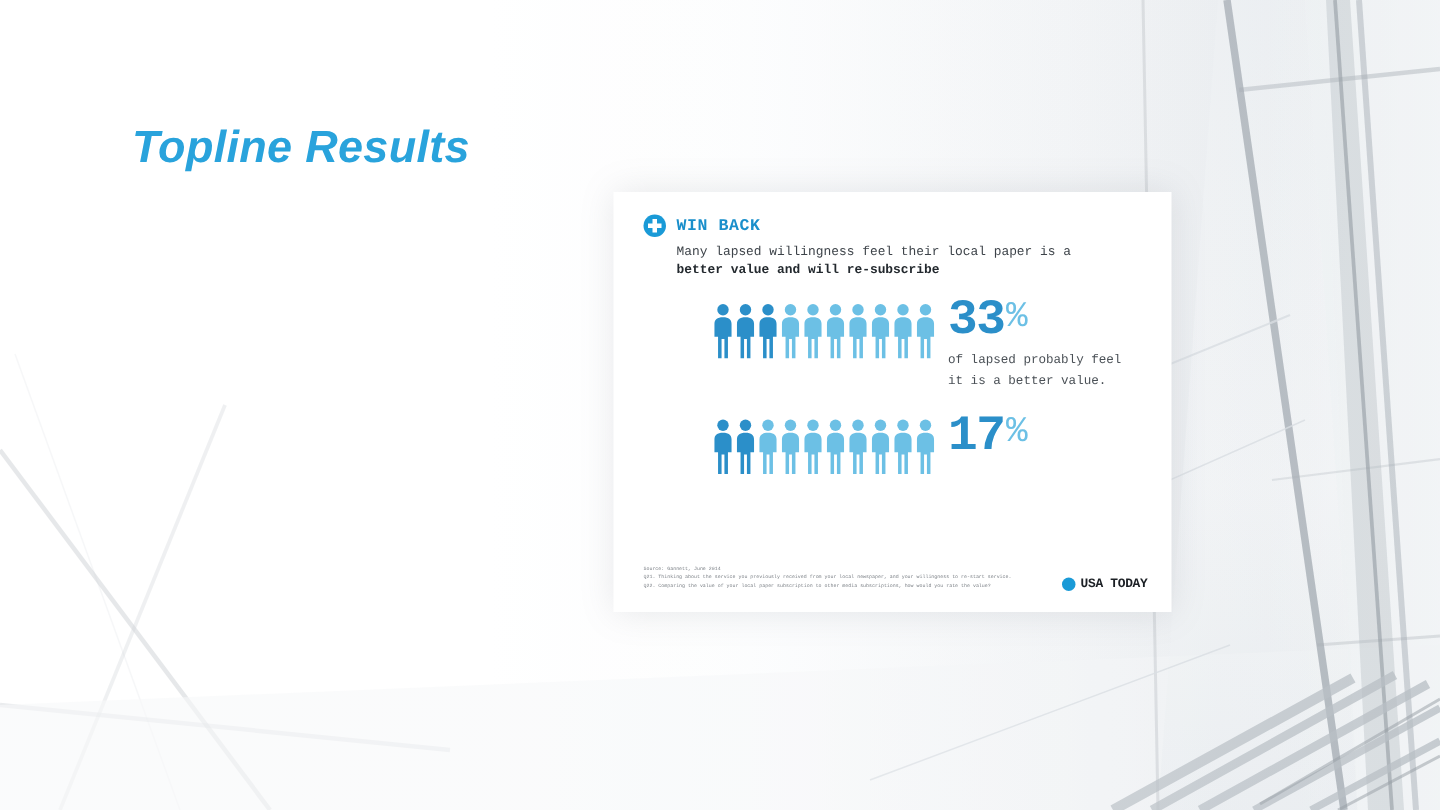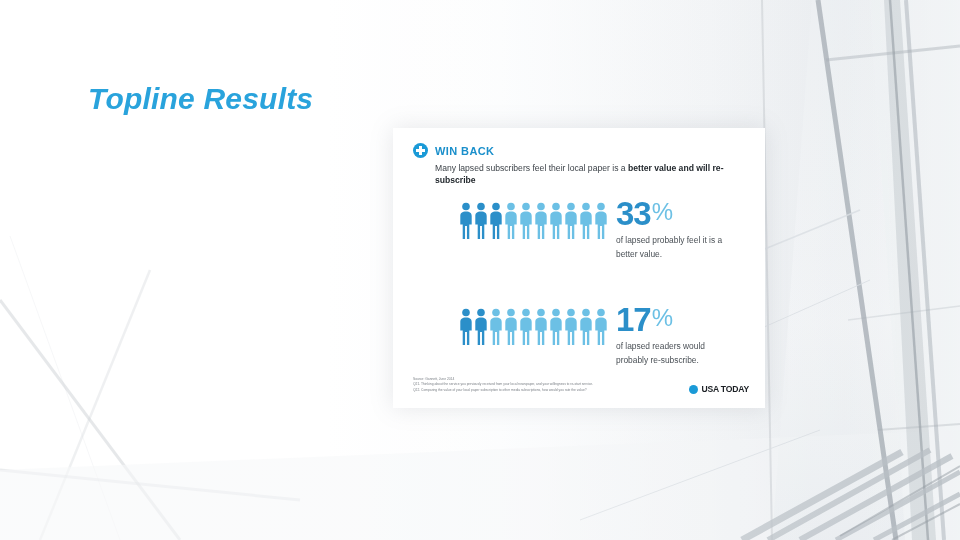--- a/index.html
+++ b/index.html
@@ -45,12 +45,13 @@
   
   .infographic {
     position: absolute;
-    left: 393px;
+    left: 409px;
     top: 128px;
     width: 372px;
     height: 280px;
     background: #ffffff;
     box-shadow: 0 0 22px rgba(120,130,140,0.18);
+    font-family: Liberation Mono, monospace;
   }
 
   .ig-header {

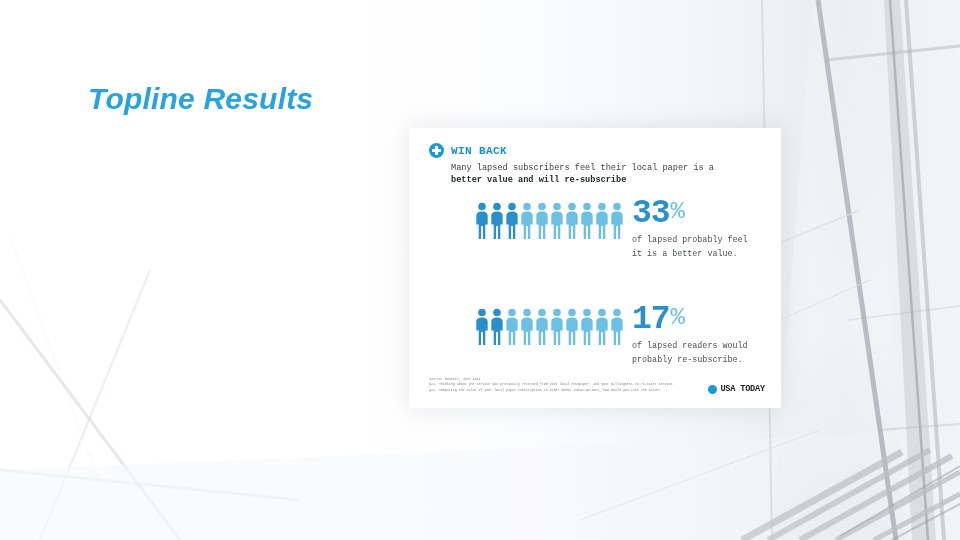--- a/index.html
+++ b/index.html
@@ -264,7 +264,7 @@
         <span class="plus-circle"></span>
         <span class="ig-eyebrow">WIN BACK</span>
       </div>
-      <div class="ig-subtitle"><span>Many lapsed subscribers feel their local paper is a </span><b>better value and will re-subscribe</b></div>
+      <div class="ig-subtitle"><span>Many lapsed willingness feel their local paper is a </span><b>better value and will re-subscribe</b></div>
     </div>
 
     <div class="stat-row row-1">

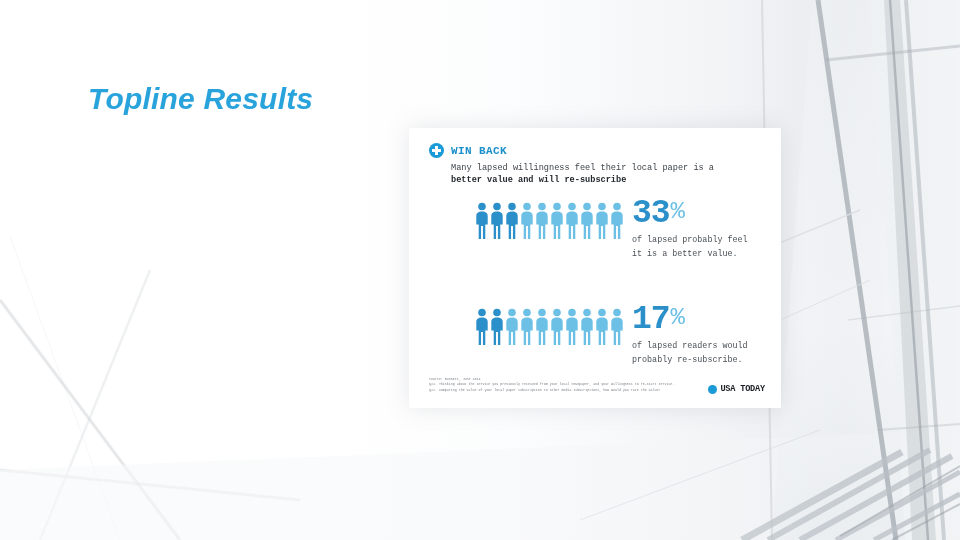--- a/index.html
+++ b/index.html
@@ -108,7 +108,7 @@
     align-items: flex-start;
   }
   .stat-row.row-1 { left: 66px; top: 70px; }
-  .stat-row.row-2 { left: 66px; top: 147px; margin-top: 29px; }
+  .stat-row.row-2 { left: 66px; top: 147px; }
 
   .people {
     display: flex;

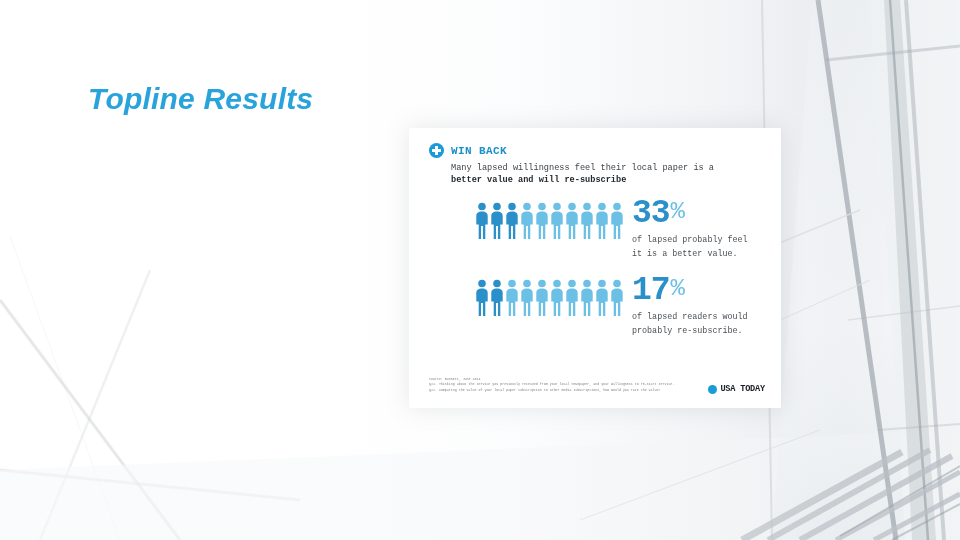--- a/index.html
+++ b/index.html
@@ -365,7 +365,6 @@
         <div>
           <span class="stat-number">17</span><span class="stat-pct">%</span>
         </div>
-        <div class="stat-caption">of lapsed readers would probably re-subscribe.</div>
       </div>
     </div>
 

